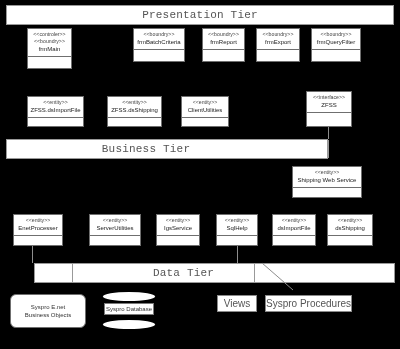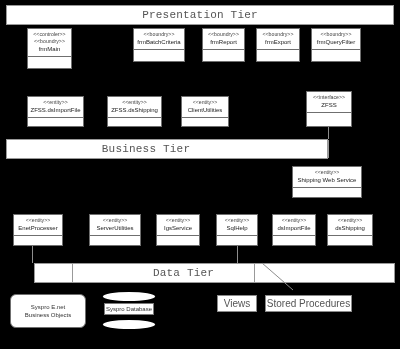--- a/index.html
+++ b/index.html
@@ -337,7 +337,7 @@
   </div>
 
   <div class="plain-box" style="left:265px; top:295px; width:87px; height:17px;">
-    <span>Stored Procedures</span>
+    <span>Syspro Procedures</span>
   </div>
 
 </div>

